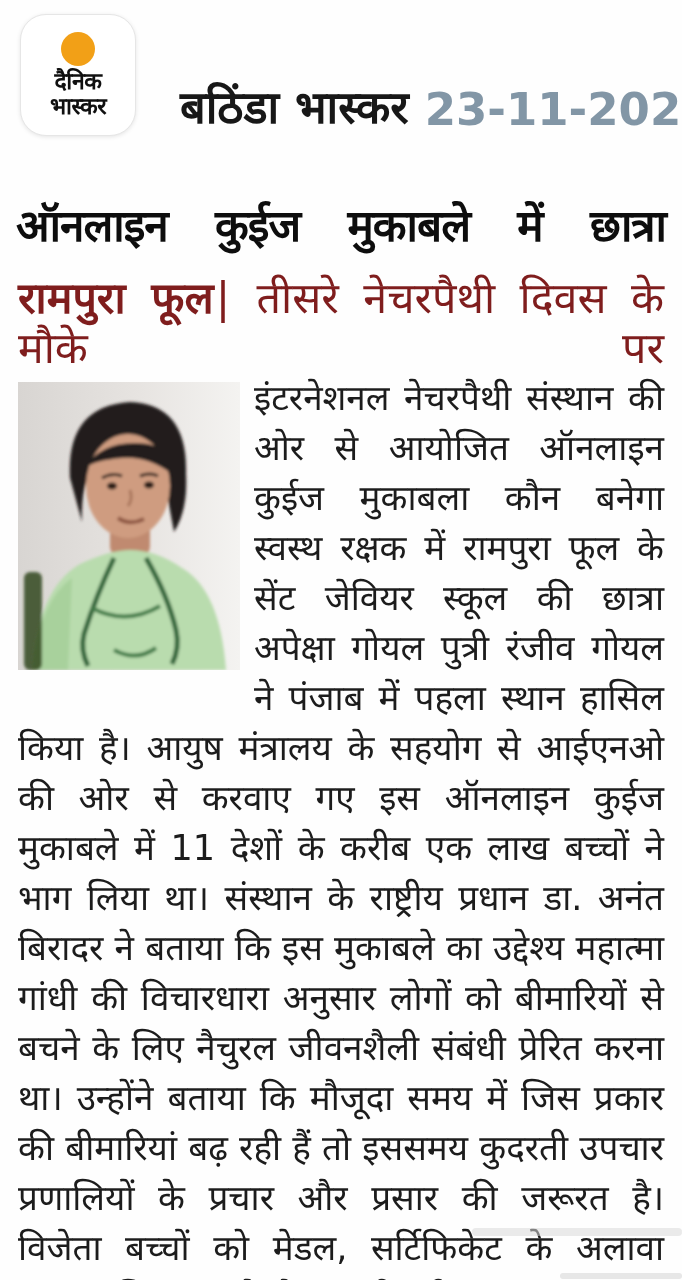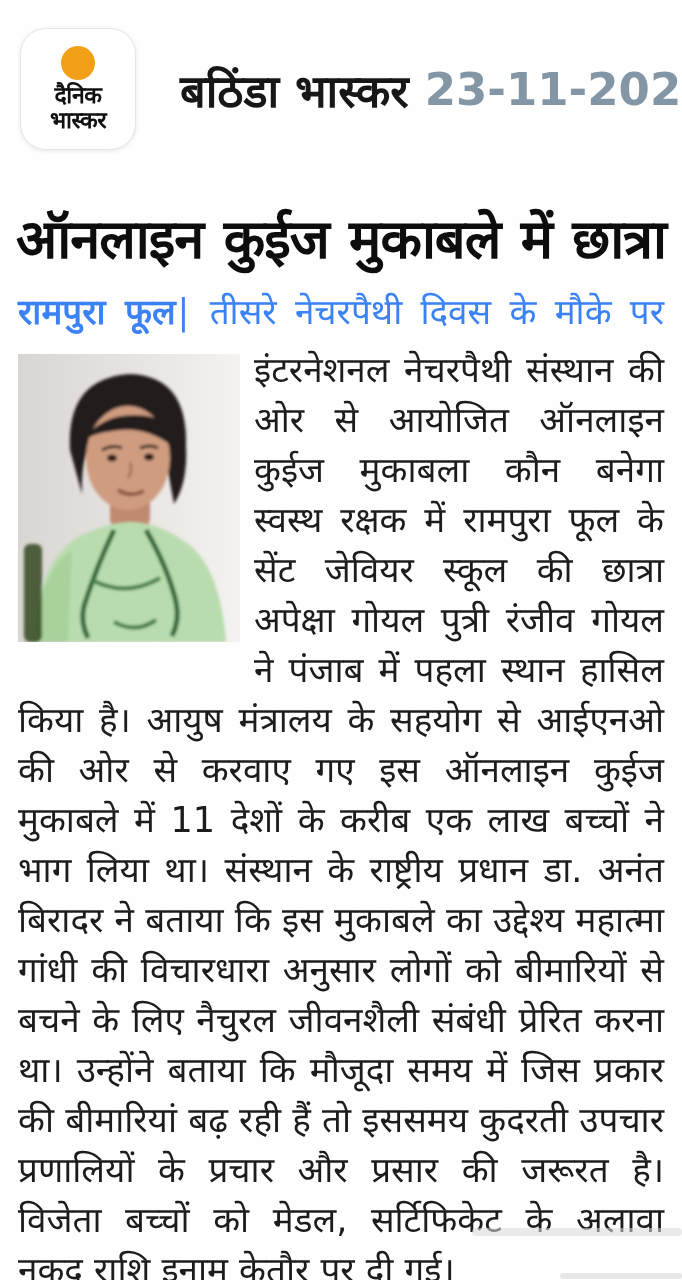--- a/index.html
+++ b/index.html
@@ -7,7 +7,7 @@
   .page{position:relative;width:682px;height:1280px;background:#fefefe;overflow:hidden;}
 
   
-  .header{display:flex;align-items:center;padding:28px 16px 4px 20px;}
+  .header{display:flex;align-items:flex-end;padding:14px 16px 4px 20px;}
   .logo-box{width:114px;height:120px;background:#ffffff;border:1px solid #e6e6e6;
     border-radius:26px;box-shadow:0 1px 4px rgba(0,0,0,.10);
     display:flex;flex-direction:column;align-items:center;justify-content:center;flex:0 0 auto;}

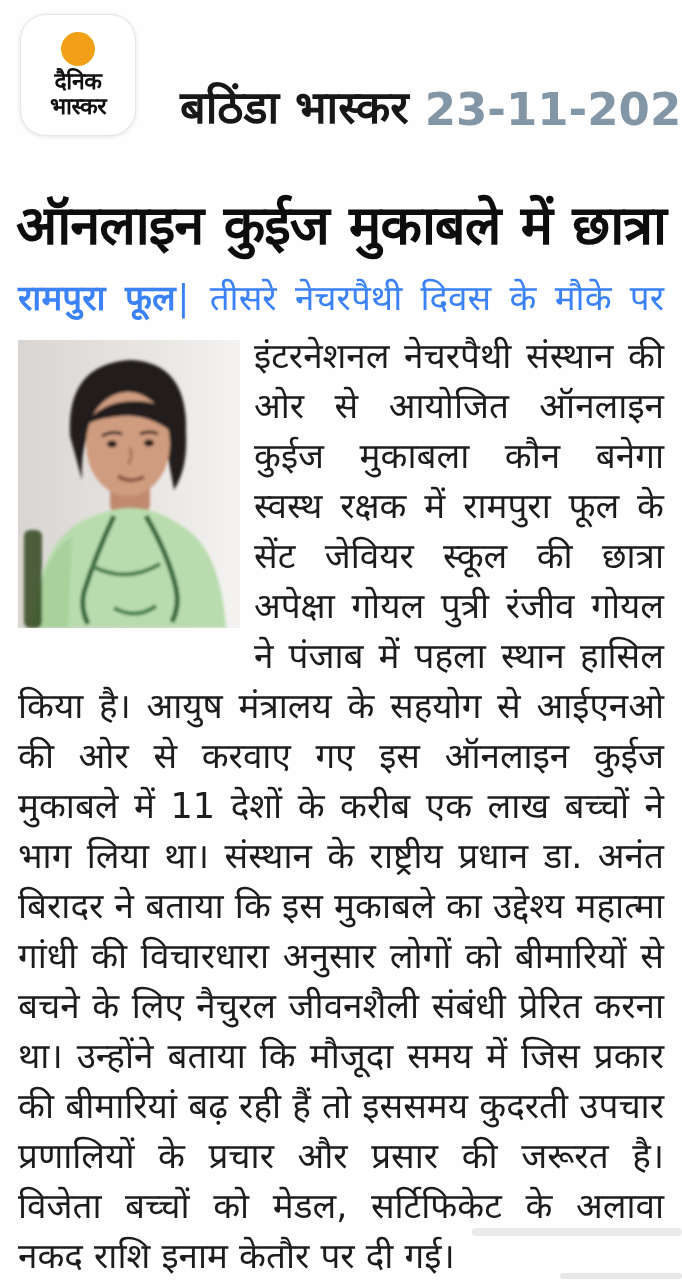--- a/index.html
+++ b/index.html
@@ -18,7 +18,7 @@
 
   
   .headline{margin:52px 16px 0 16px;font-weight:800;color:#0d0d0d;letter-spacing:-1px;}
-  .hl-line{display:block;font-size:54px;line-height:67px;text-align:justify;text-align-last:justify;}
+  .hl-line{display:block;font-size:44px;line-height:67px;text-align:justify;text-align-last:justify;}
 
   
   .intro-line{margin:14px 18px 8px 18px;font-size:35px;line-height:50px;color:#3b82f6;

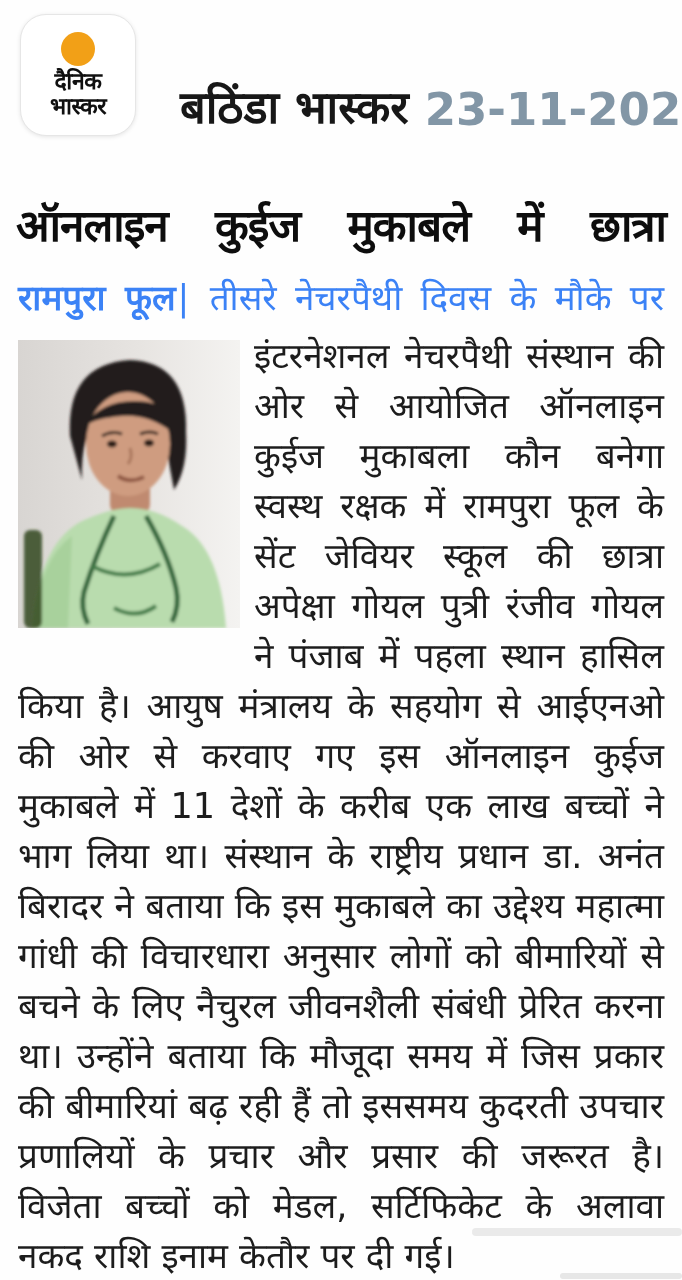--- a/index.html
+++ b/index.html
@@ -21,7 +21,7 @@
   .hl-line{display:block;font-size:44px;line-height:67px;text-align:justify;text-align-last:justify;}
 
   
-  .intro-line{margin:14px 18px 8px 18px;font-size:35px;line-height:50px;color:#3b82f6;
+  .intro-line{margin:14px 18px 0 18px;font-size:43px;line-height:50px;color:#7f1d1d;
     text-align:justify;text-align-last:justify;}
   .dateline{font-weight:800;}
   .sep{font-weight:400;padding:0 2px;}

